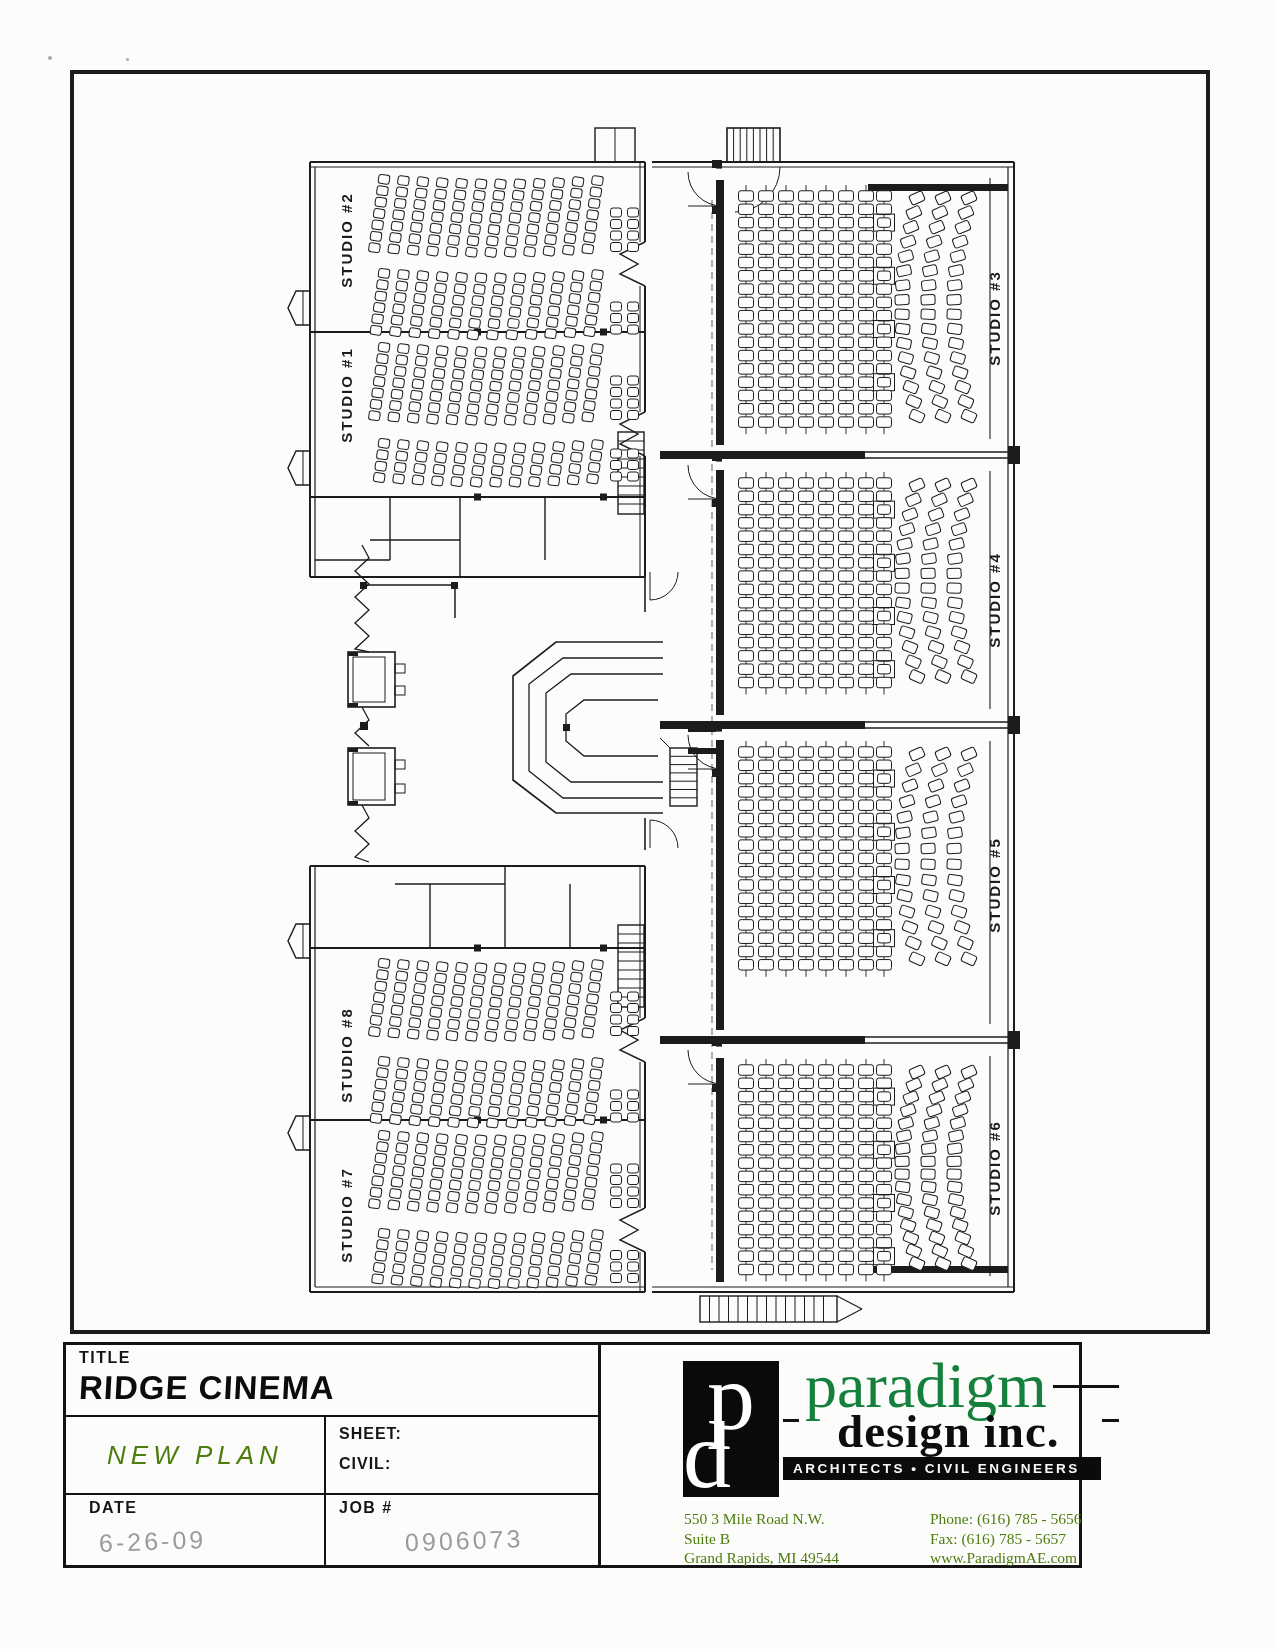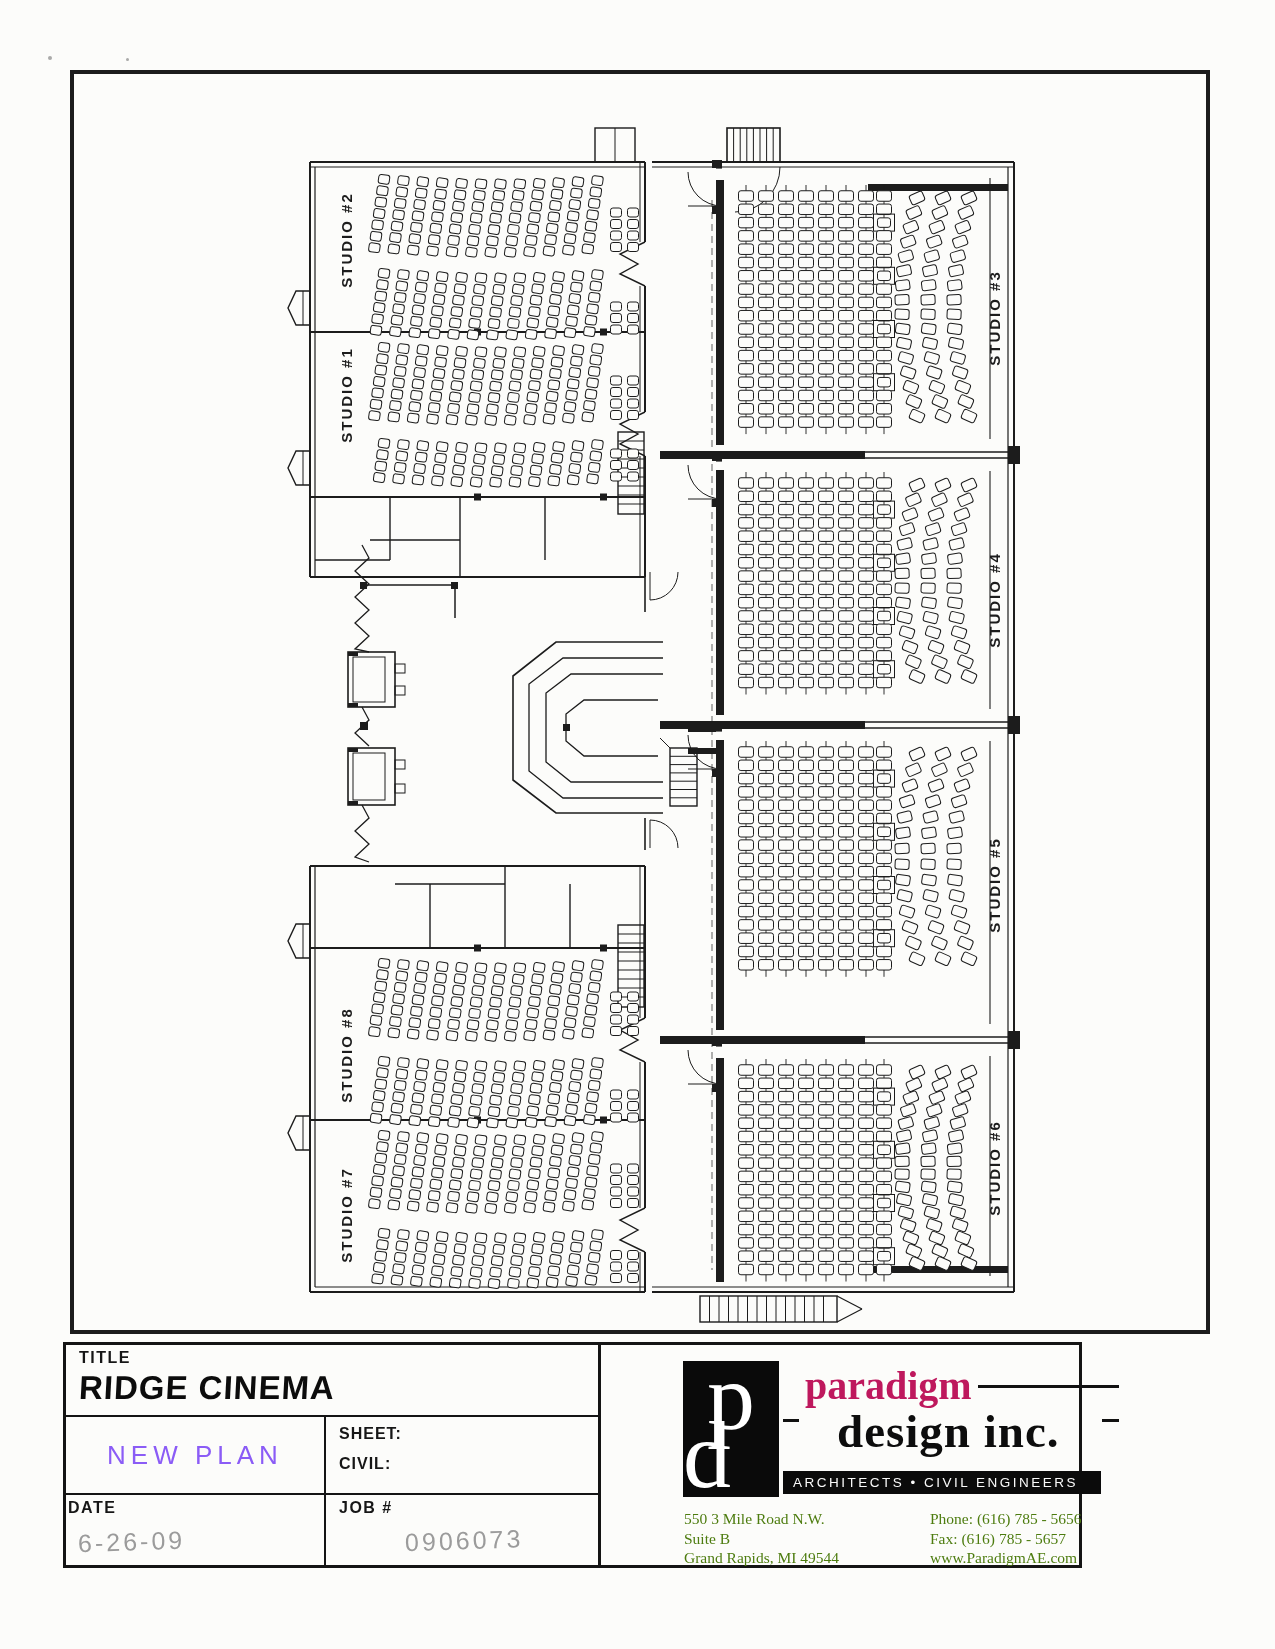--- a/index.html
+++ b/index.html
@@ -47,8 +47,8 @@
   .firm-names{margin-left:4px;width:336px;}
   .firm-line1-wrap{display:flex;align-items:flex-start;}
   .firm-line1{
-    font-family:"Liberation Serif",serif;font-weight:bold;font-size:40px;line-height:50px;
-    color:#be185d;padding-left:22px;letter-spacing:0px;
+    font-family:"Liberation Serif",serif;font-weight:normal;font-size:64px;line-height:50px;
+    color:#15803d;padding-left:22px;letter-spacing:0px;
   }
   .rule-r{flex:1;height:3px;background:#111;margin-top:24px;margin-left:6px;}
   .firm-line2-wrap{display:flex;align-items:flex-start;margin-top:-4px;gap:36px;}

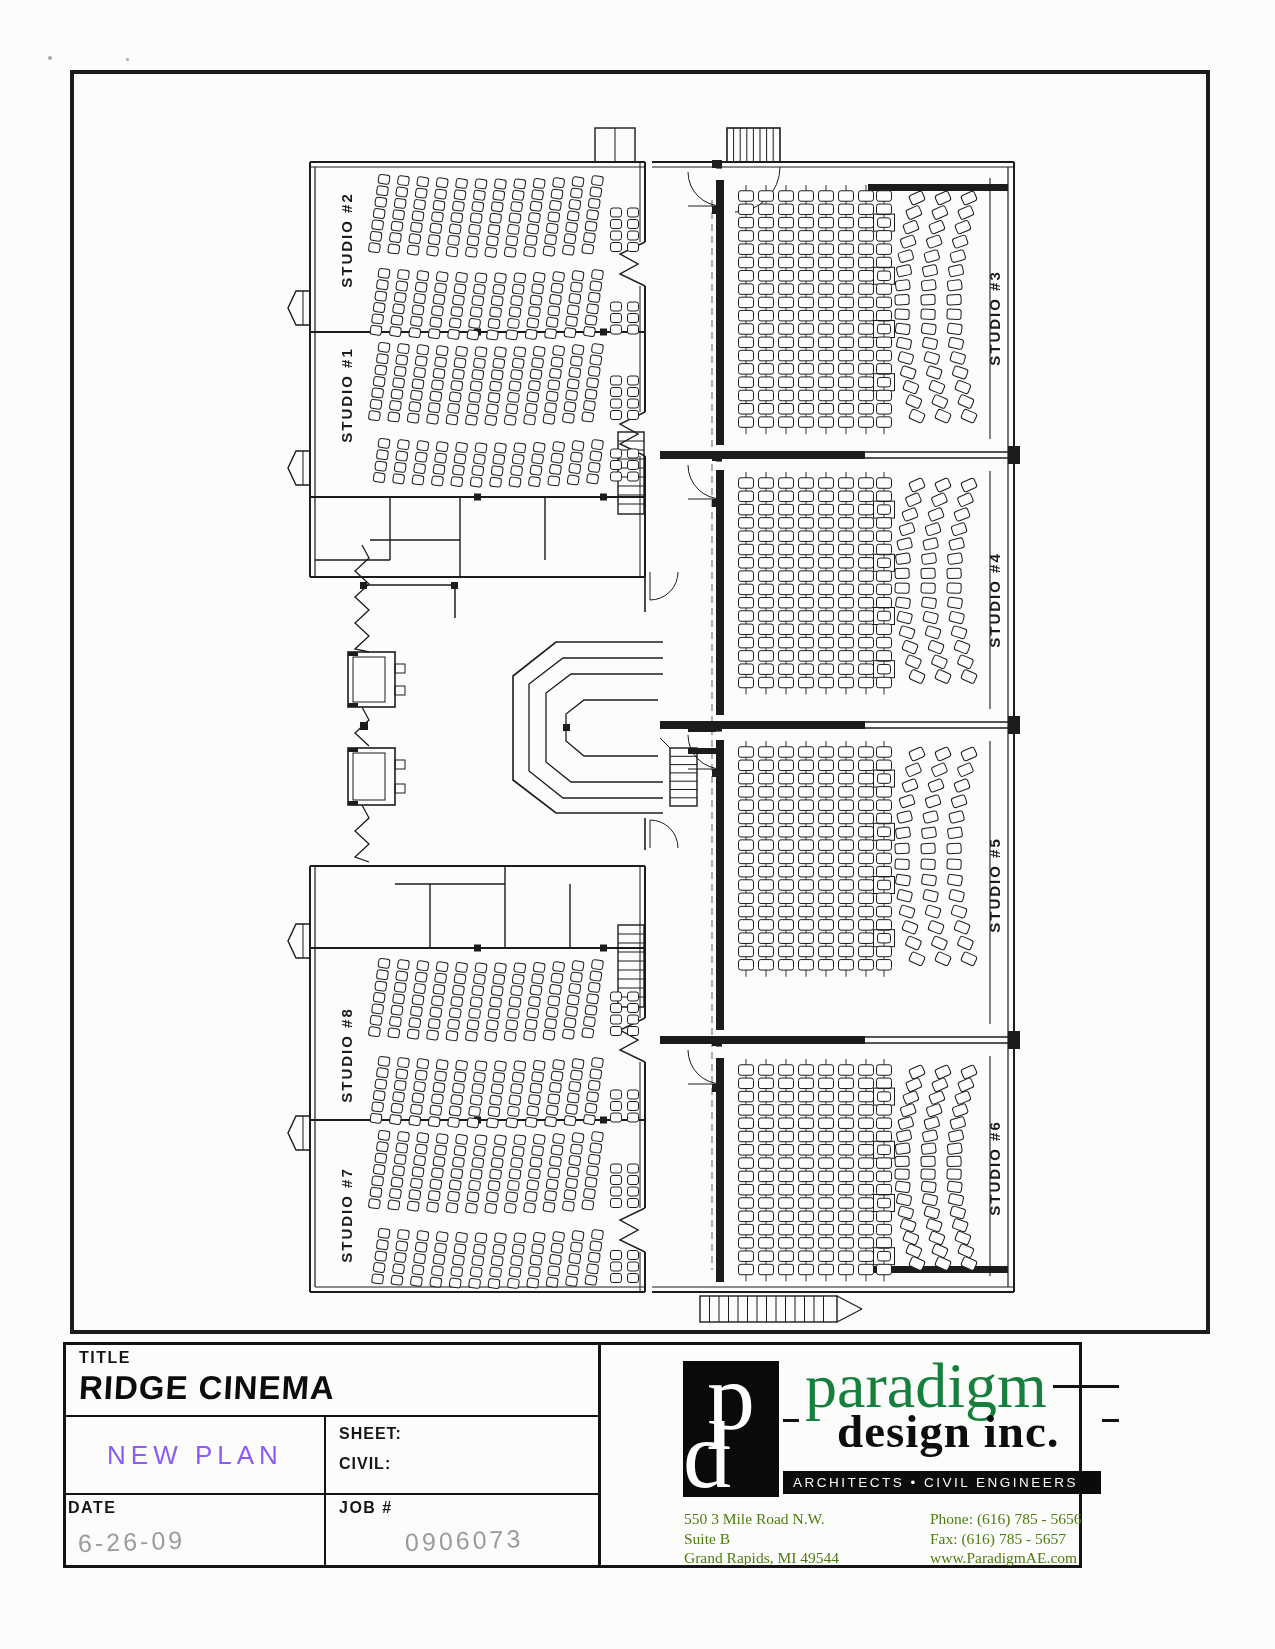--- a/index.html
+++ b/index.html
@@ -26,7 +26,7 @@
     transform:skewX(-3deg);margin-top:2px;
   }
   .cell-newplan{width:260px;border-right:2.5px solid #141414;display:flex;align-items:center;justify-content:center;box-sizing:border-box;}
-  .newplan{font-size:26px;letter-spacing:5px;color:#8b5cf6;}
+  .newplan{font-size:26px;letter-spacing:5px;color:#4d7c0f;font-style:italic;}
   .cell-sheet{flex:1;padding:8px 0 16px 13px;box-sizing:border-box;}
   .lbl2{font-size:16px;font-weight:bold;letter-spacing:1px;color:#161616;margin-bottom:12px;}
   .cell-date{width:260px;border-right:2.5px solid #141414;padding:4px 0 0 2px;box-sizing:border-box;}

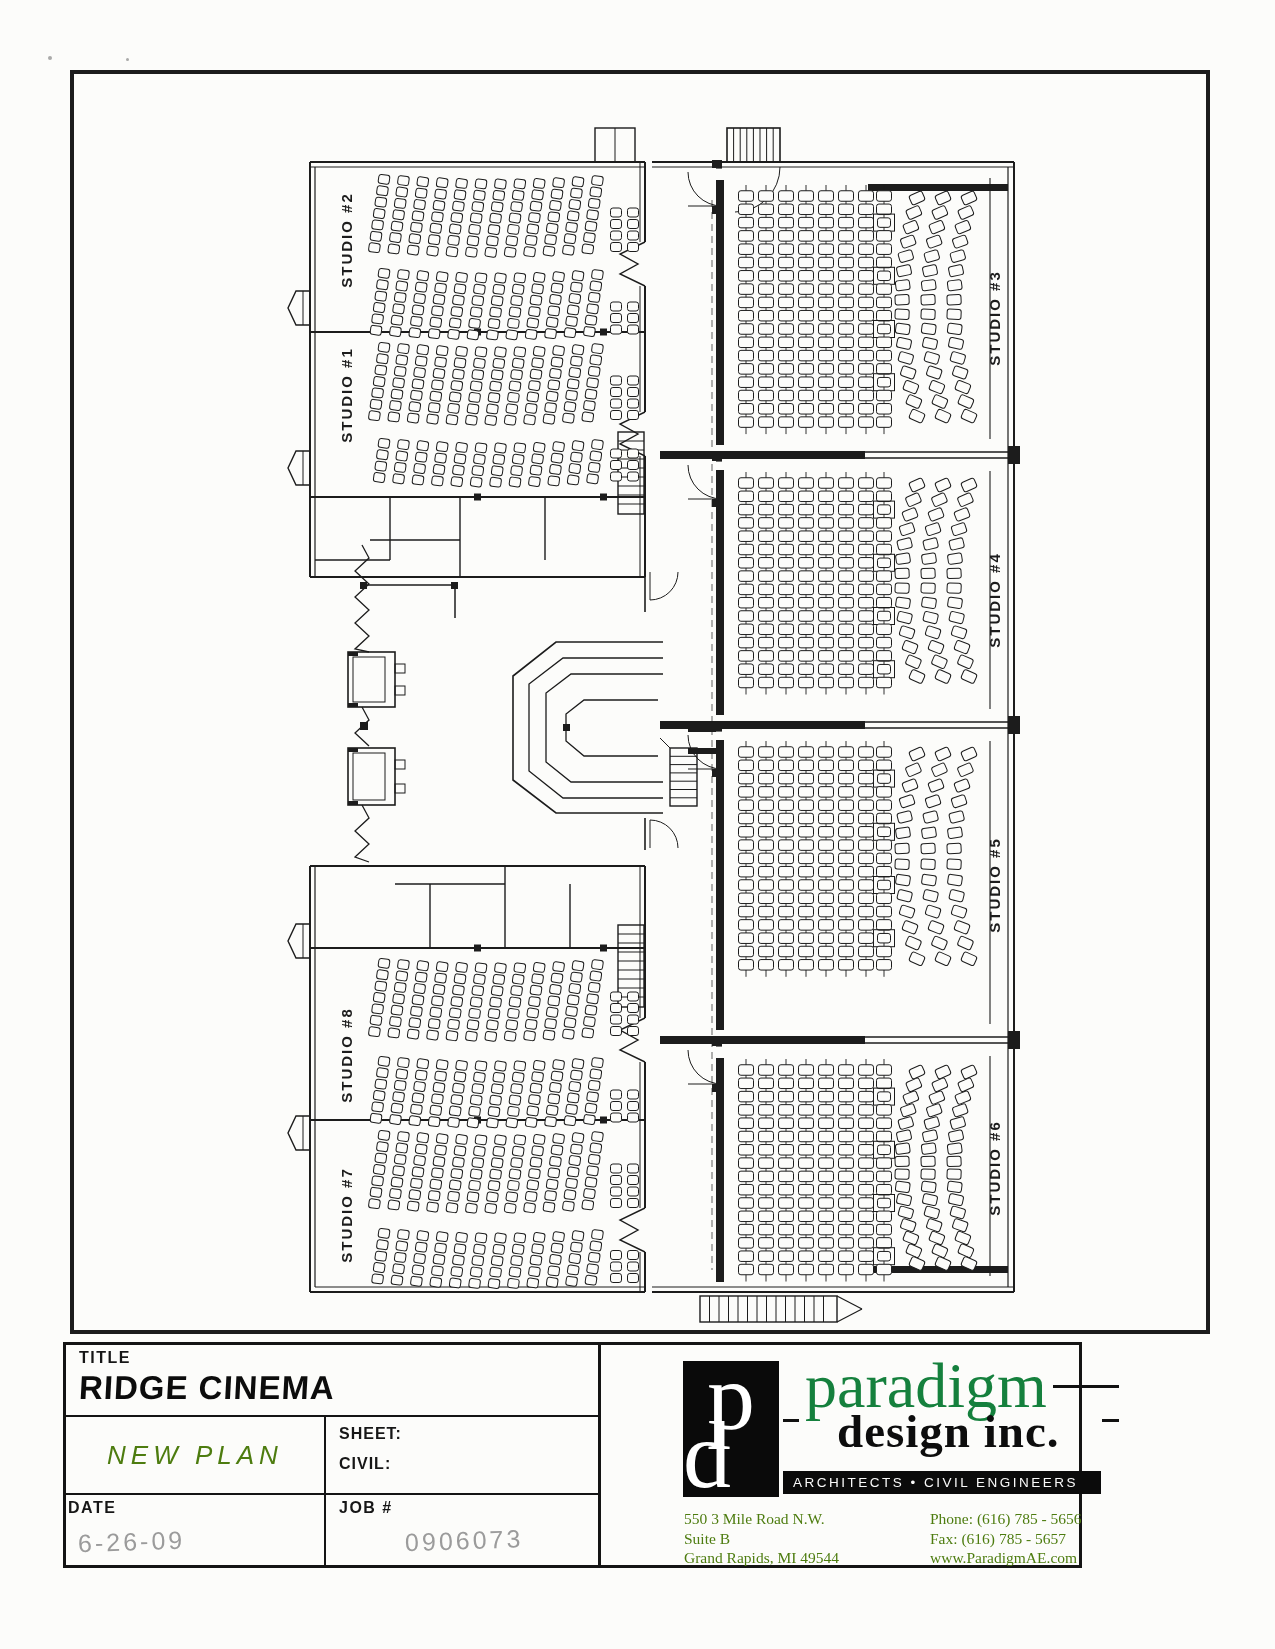--- a/index.html
+++ b/index.html
@@ -59,8 +59,8 @@
     color:#0d0d0d;letter-spacing:1px;padding:0 2px;
   }
   .tagline{
-    background:#0b0b0b;color:#fafafa;font-size:13.5px;font-weight:normal;
-    letter-spacing:2.5px;padding:4px 8px 4px 10px;margin-top:16px;width:318px;box-sizing:border-box;
+    background:#0b0b0b;color:#fafafa;font-size:13.5px;font-weight:bold;
+    letter-spacing:2.5px;padding:4px 8px 4px 10px;margin-top:2px;width:318px;box-sizing:border-box;
     white-space:nowrap;
   }
   .addr-row{position:absolute;left:83px;top:164px;display:flex;width:505px;}

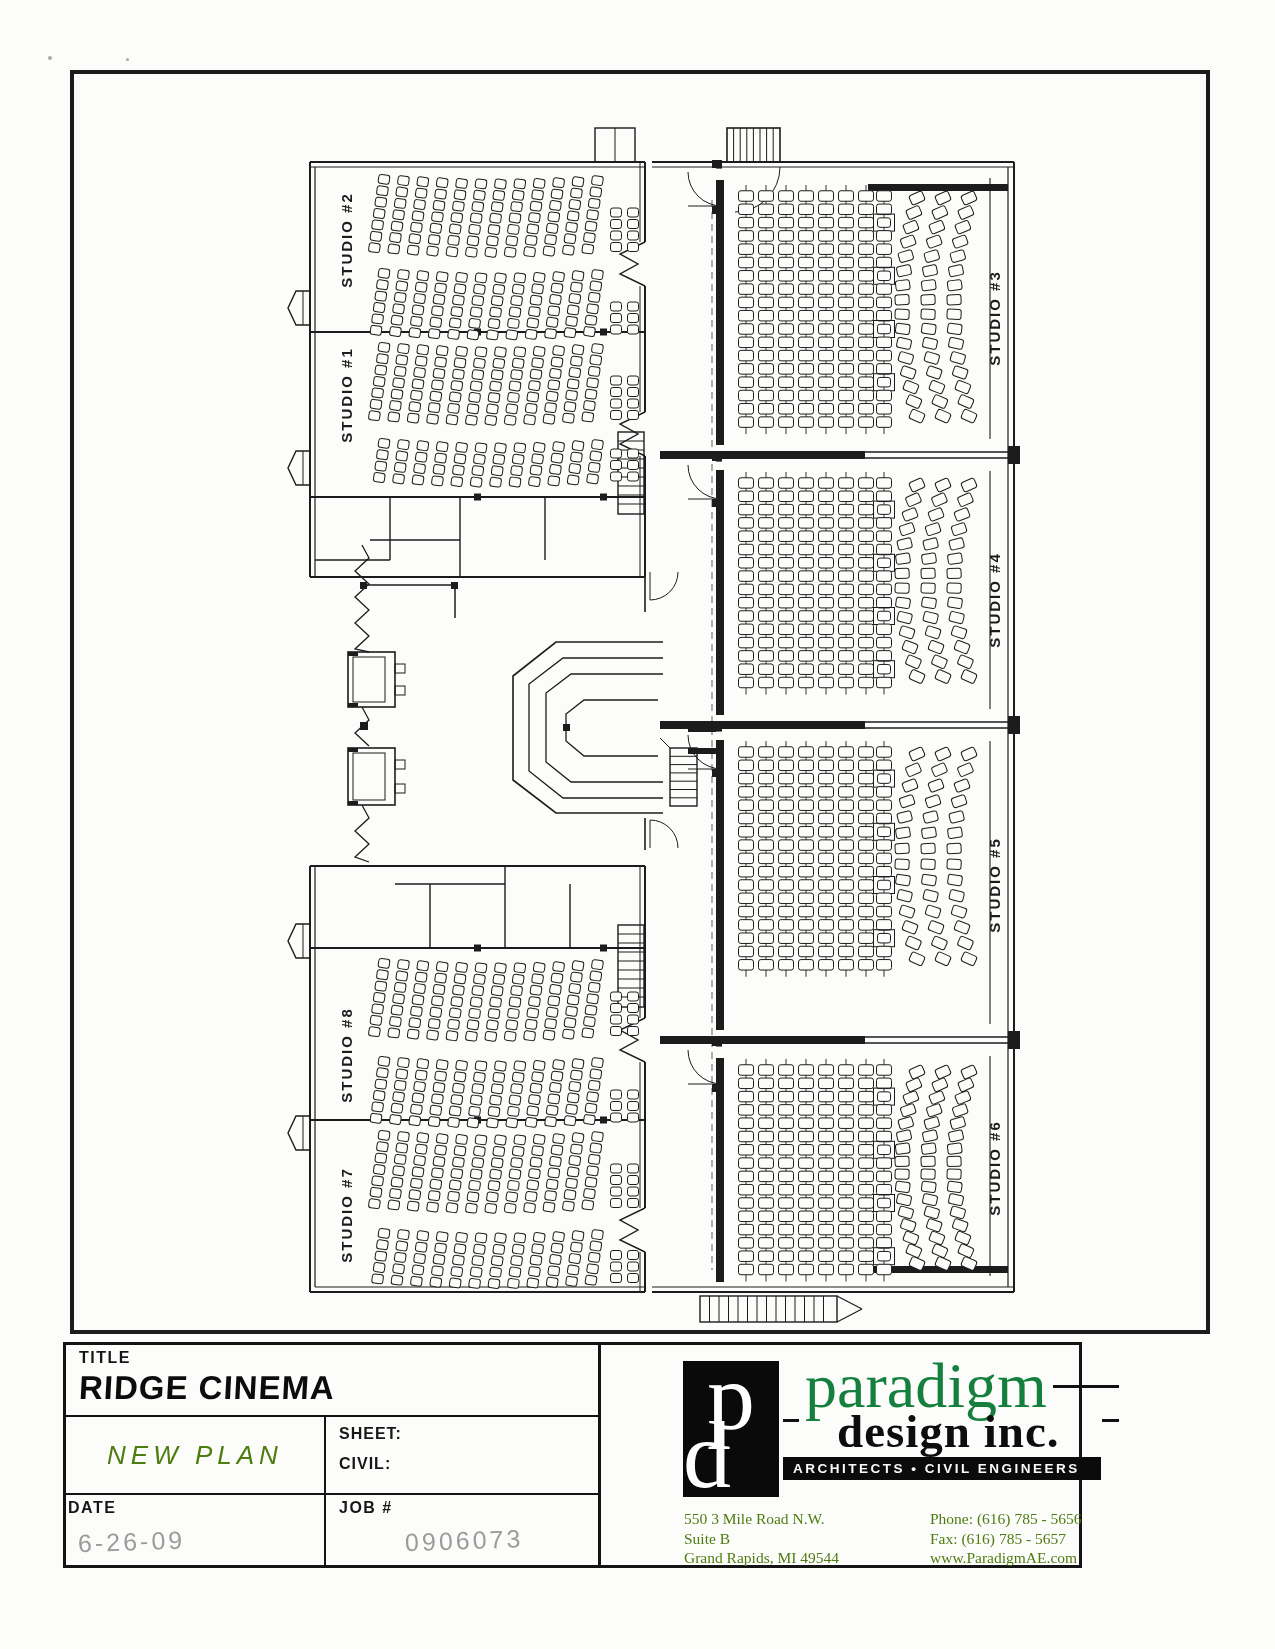--- a/index.html
+++ b/index.html
@@ -29,7 +29,7 @@
   .newplan{font-size:26px;letter-spacing:5px;color:#4d7c0f;font-style:italic;}
   .cell-sheet{flex:1;padding:8px 0 16px 13px;box-sizing:border-box;}
   .lbl2{font-size:16px;font-weight:bold;letter-spacing:1px;color:#161616;margin-bottom:12px;}
-  .cell-date{width:260px;border-right:2.5px solid #141414;padding:4px 0 0 2px;box-sizing:border-box;}
+  .cell-date{width:260px;border-right:2.5px solid #141414;padding:4px 0 0 23px;box-sizing:border-box;}
   .cell-job{flex:1;padding:4px 0 0 13px;box-sizing:border-box;}
   .hand{
     font-size:25px;color:#9b9b9b;letter-spacing:3px;margin:8px 0 0 10px;

